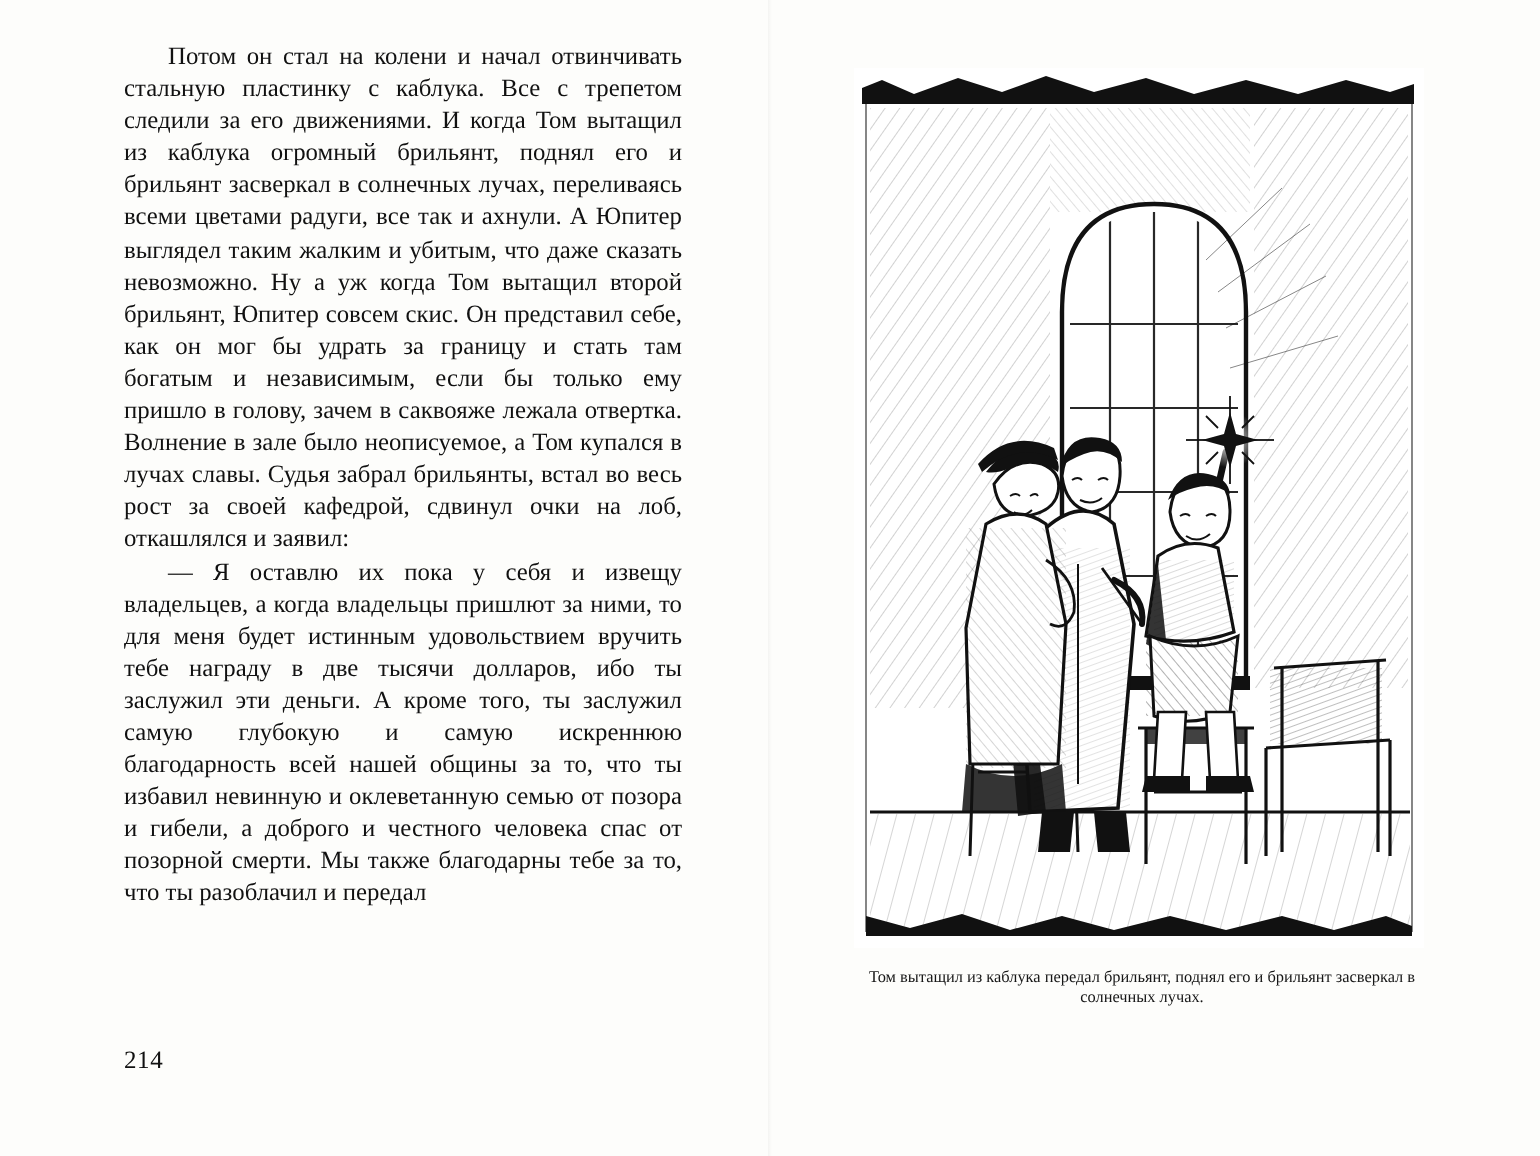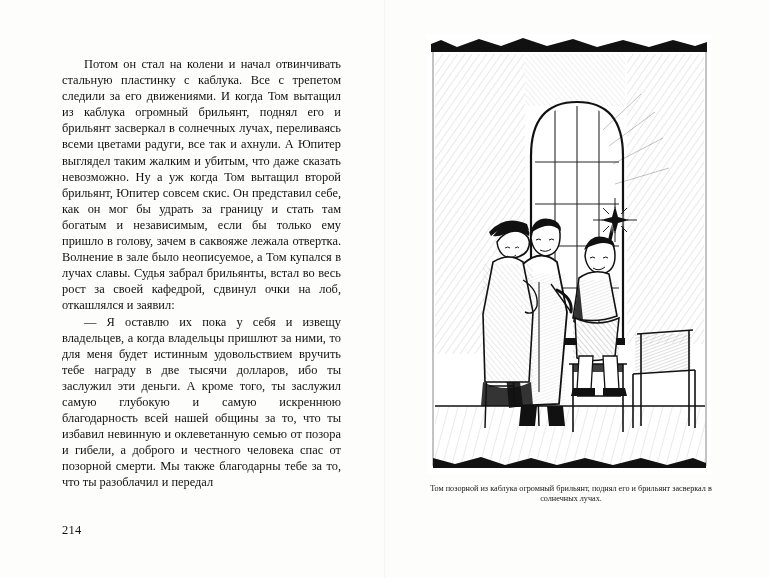--- a/index.html
+++ b/index.html
@@ -29,7 +29,7 @@
     width: 385px;
     height: 578px;
     box-sizing: border-box;
-    padding: 56px 44px 30px 62px;
+    padding: 20px 44px 30px 62px;
   }
   .right-page {
     position: relative;

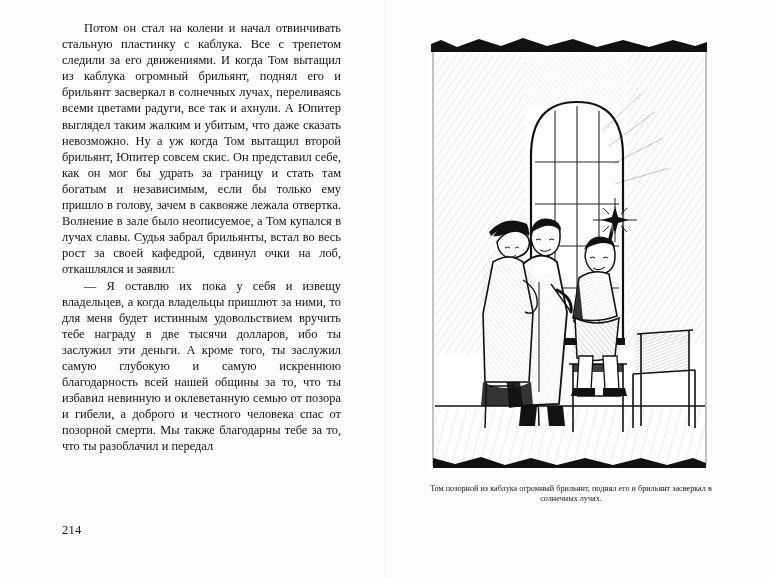--- a/index.html
+++ b/index.html
@@ -280,7 +280,7 @@
           </svg>
         </div>
       </div>
-      <div class="caption">Том позорной из каблука огромный брильянт, поднял его и брильянт засверкал в солнечных лучах.</div>
+      <div class="caption">Том вытащил из каблука передал брильянт, поднял его и брильянт засверкал в солнечных лучах.</div>
     </div>
 
   </div>

